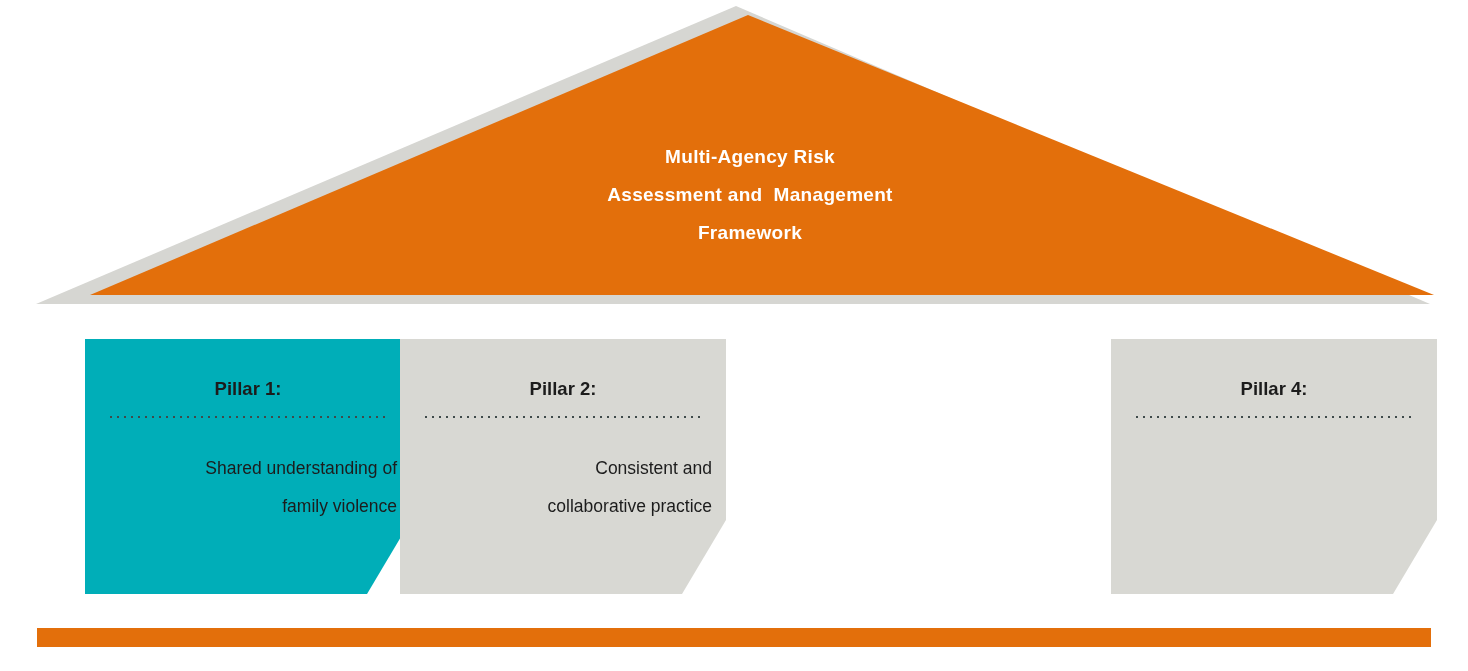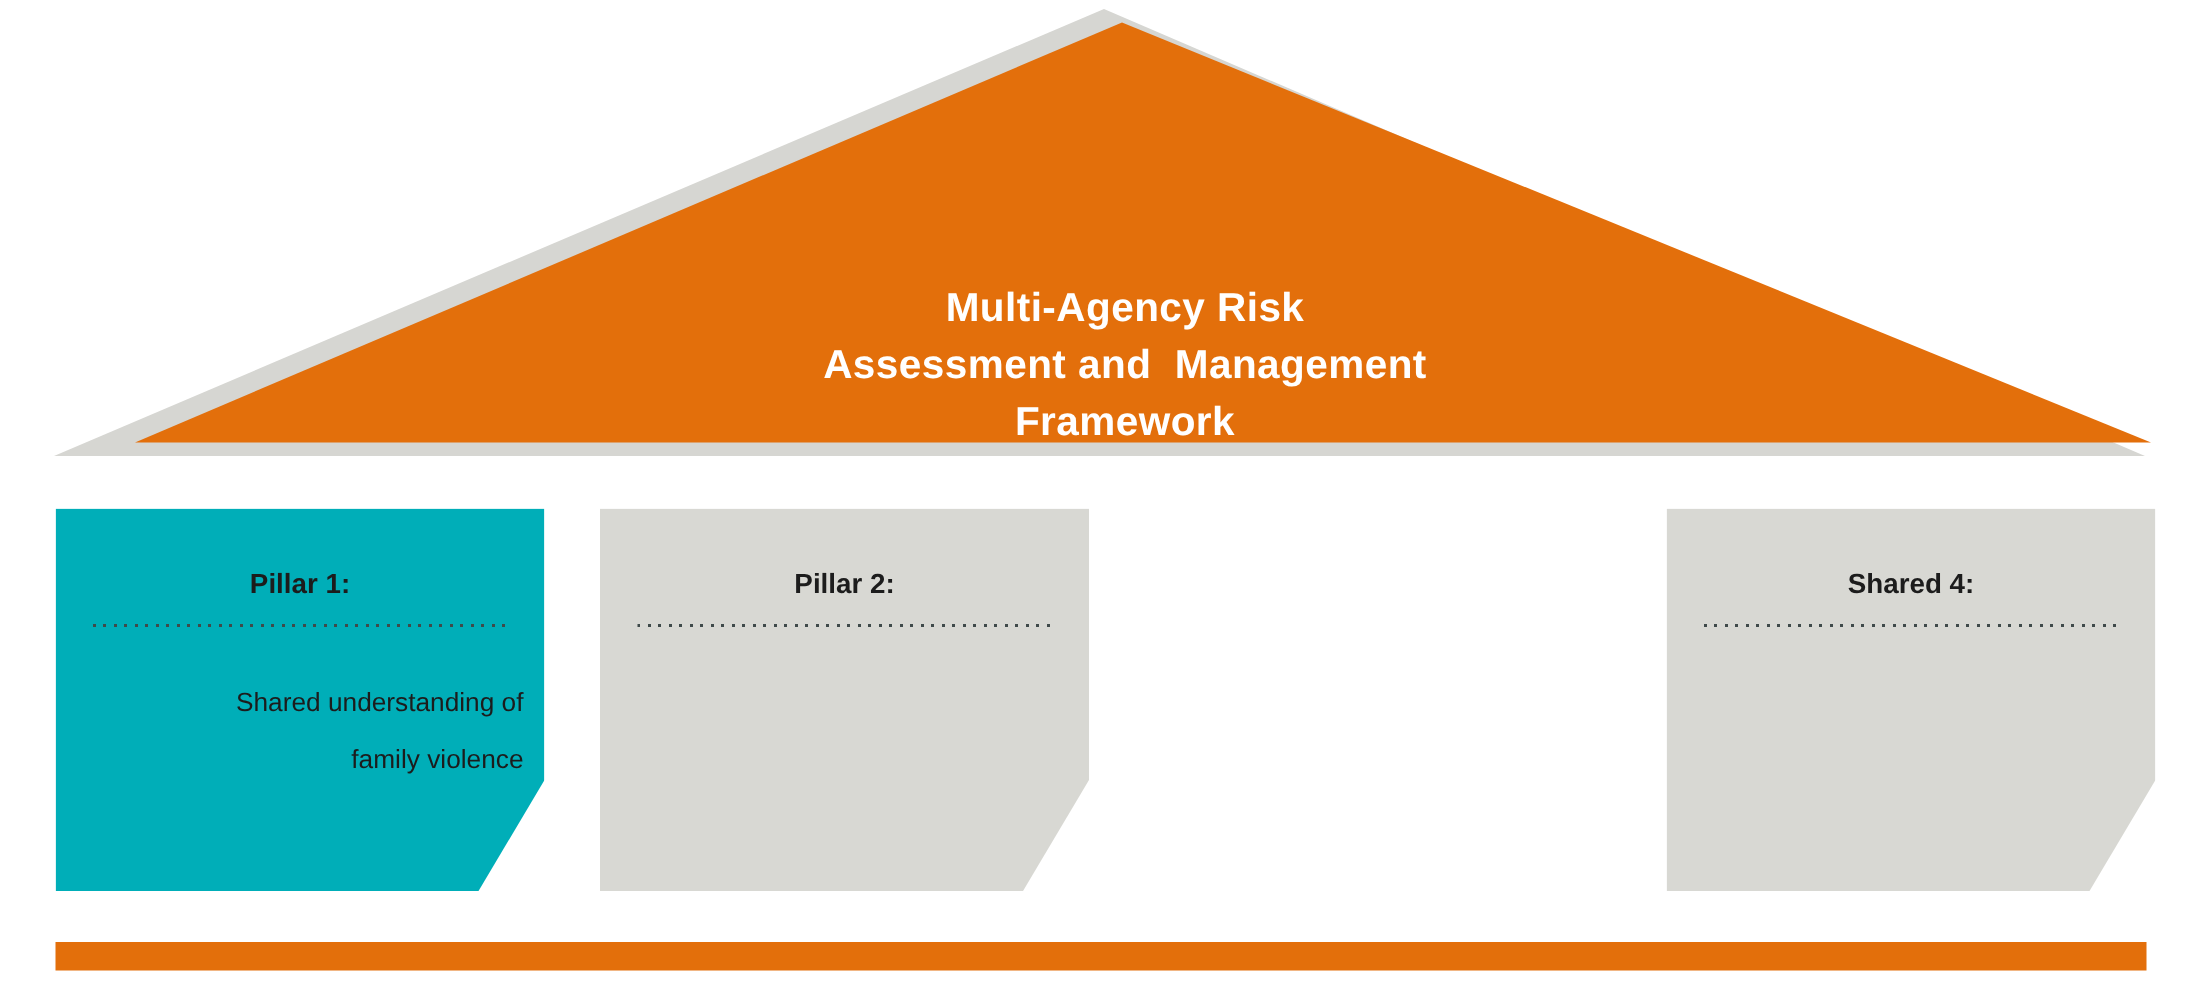--- a/index.html
+++ b/index.html
@@ -25,12 +25,11 @@
     transform: translateX(-50%);
     text-align: center;
     color: var(--title-white, #ffffff);
-    font-size: 27px;
+    font-size: 19px;
     font-weight: bold;
     line-height: 38px;
     white-space: pre-wrap;   
     letter-spacing: 0.3px;
-    margin-top: 48px;
   }
 
   

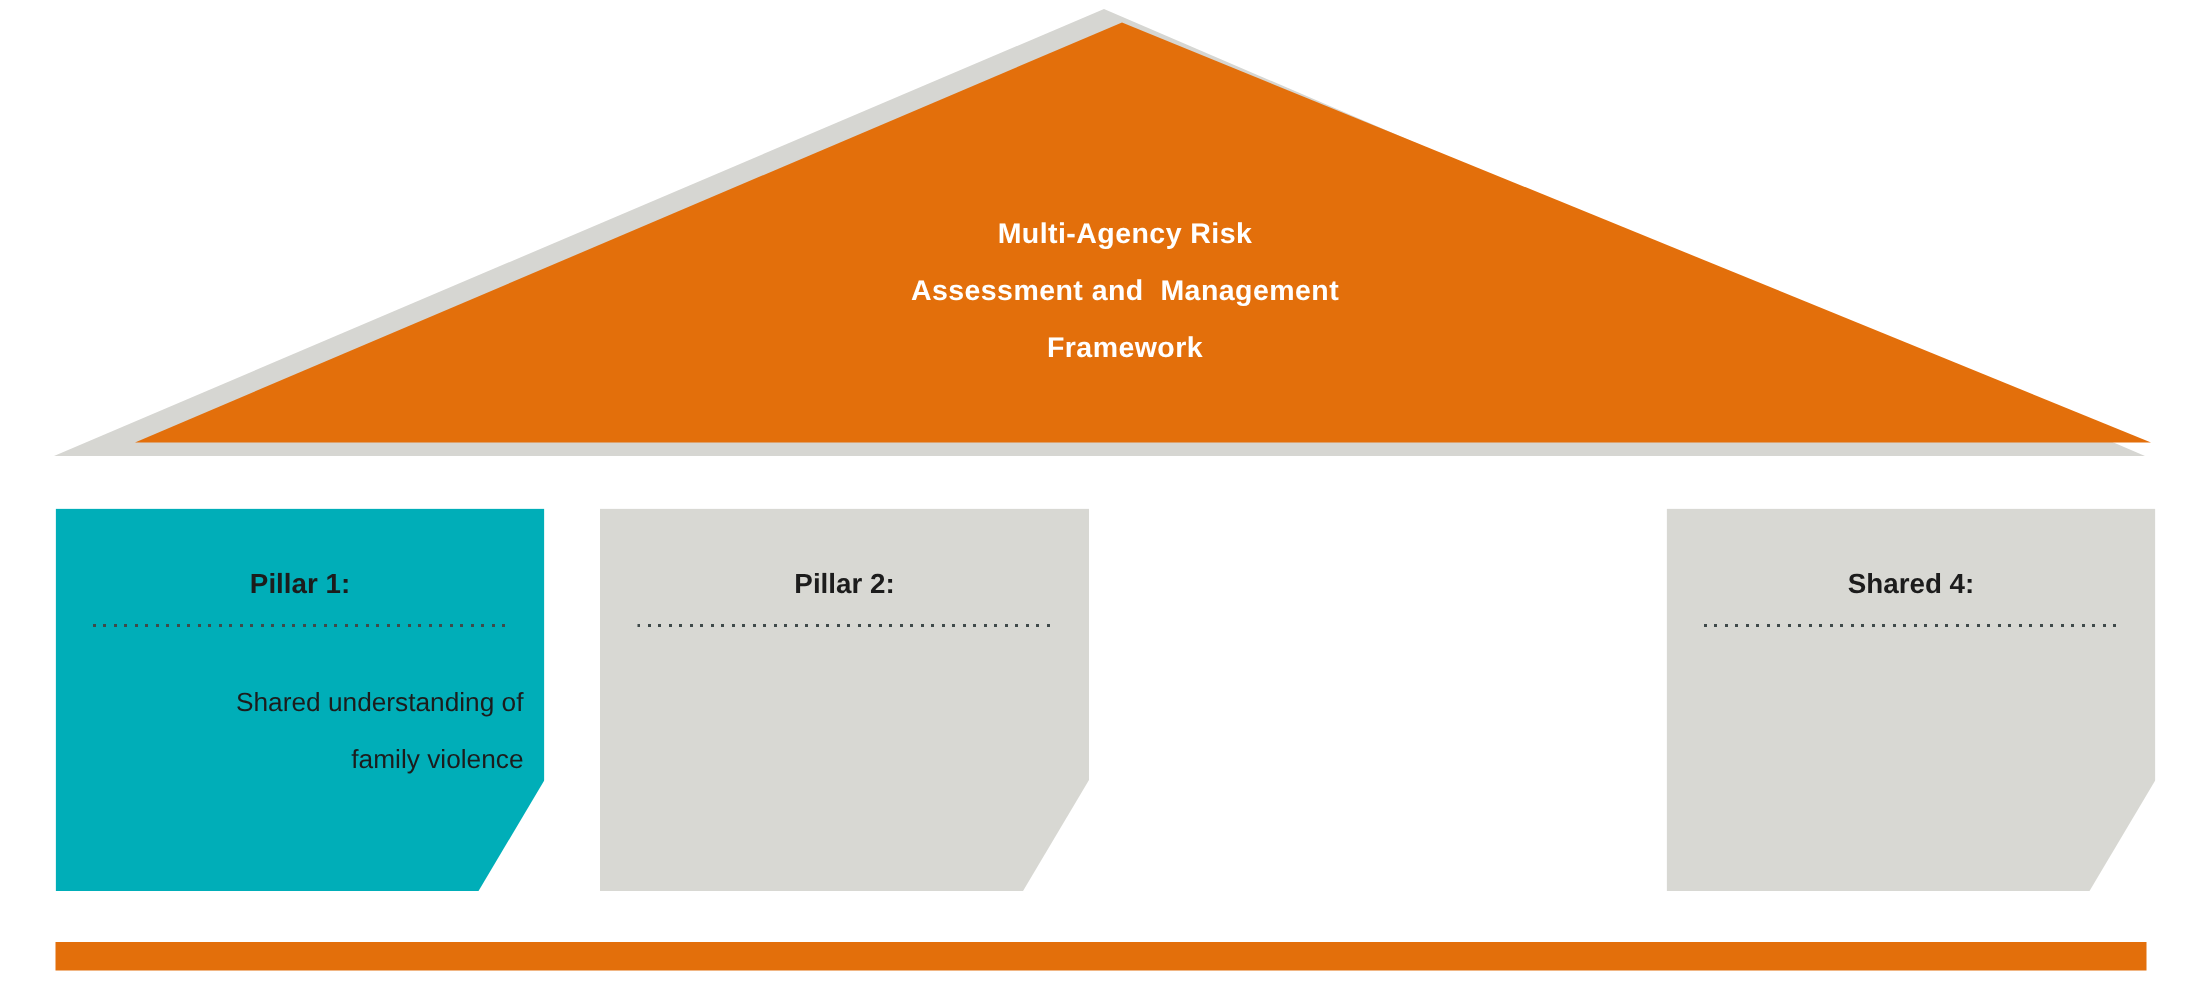--- a/index.html
+++ b/index.html
@@ -41,7 +41,7 @@
     clip-path: polygon(0 0, 100% 0, 100% calc(100% - 74px), calc(100% - 44px) 100%, 0 100%);
     color: var(--text-dark, #1c1c1c);
   }
-  .pillar.variant-teal { background: var(--pillar-teal, #00aeb8); }
+  .pillar.variant-teal { background: var(--pillar-teal, #00aeb8); margin-left: 48px; }
   .pillar.variant-gray { background: var(--pillar-gray, #d8d8d3); }
 
   .pillar-1 { left: 37px; }

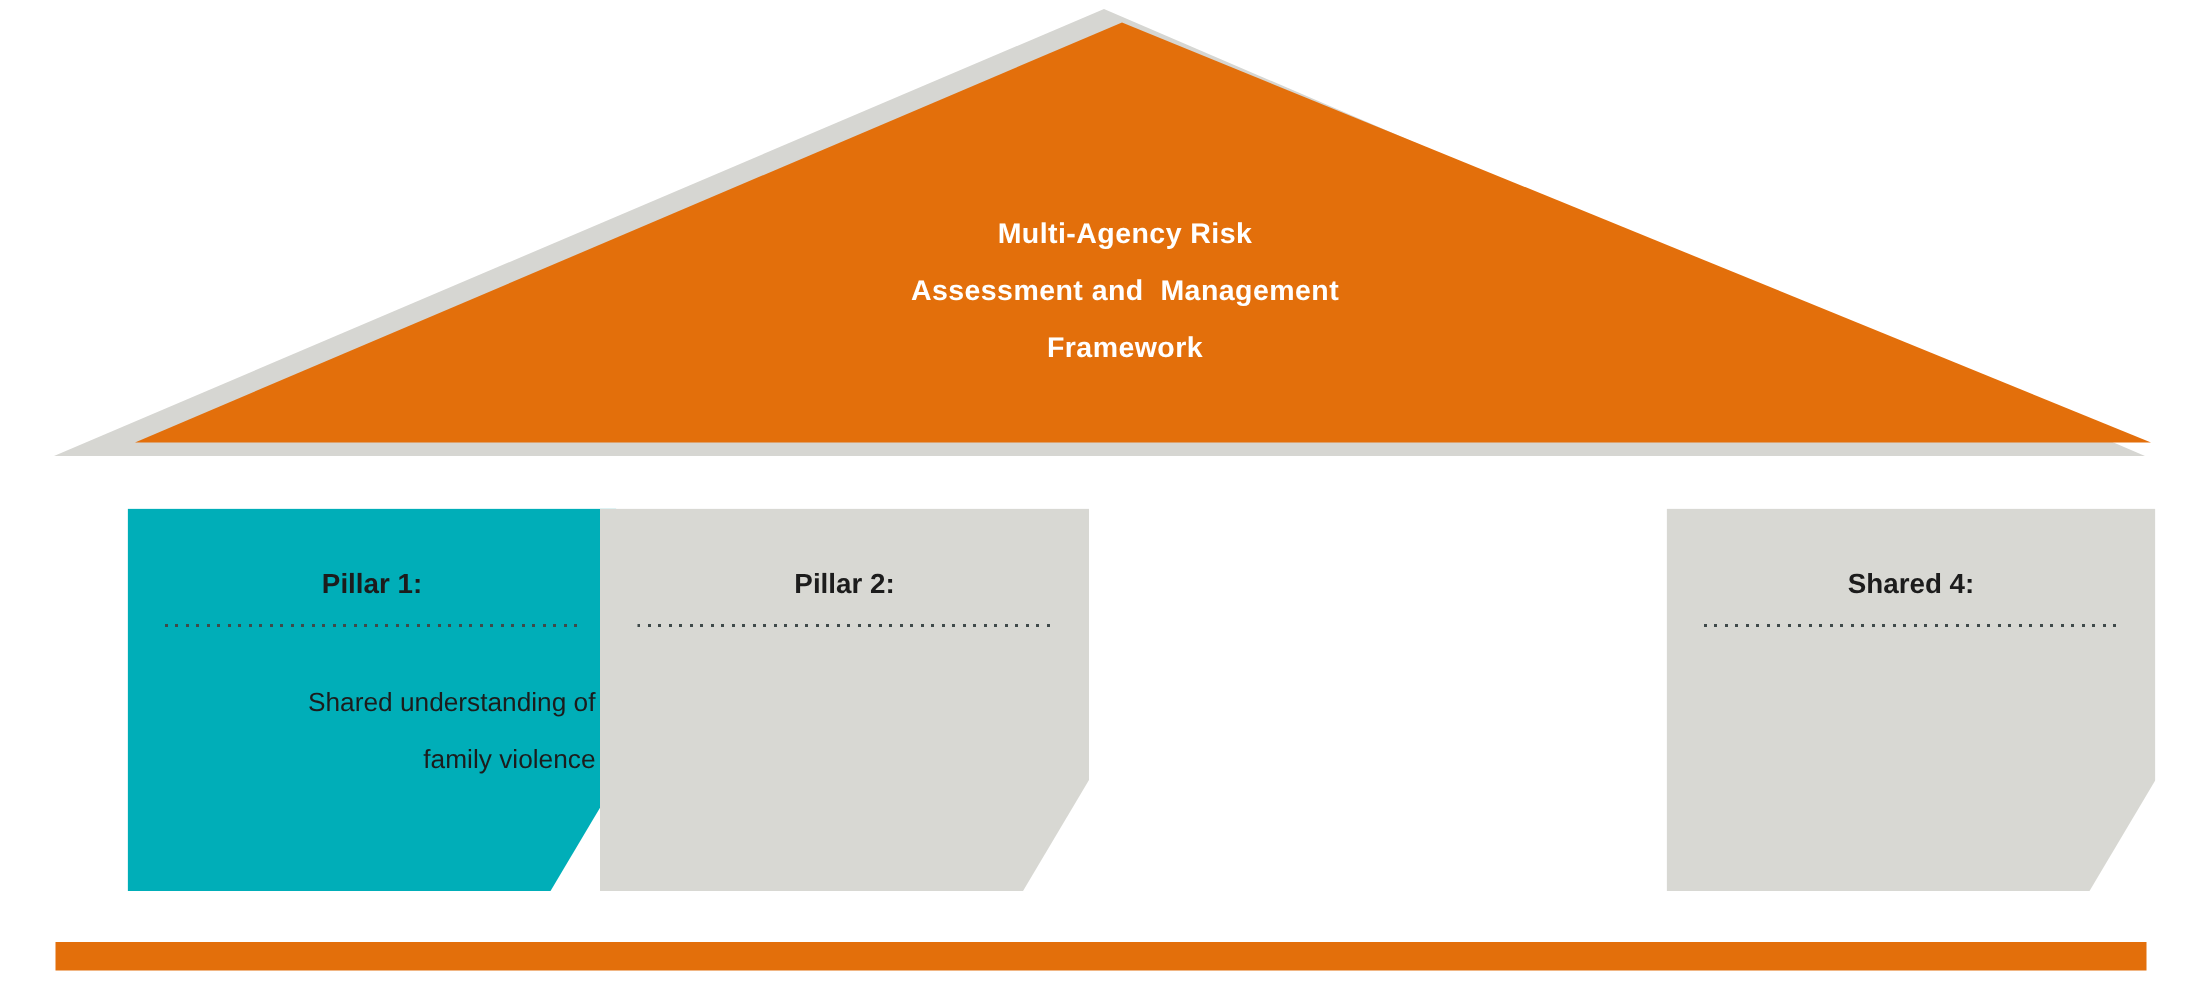--- a/index.html
+++ b/index.html
@@ -114,7 +114,7 @@
 
 
   <div class="pillar pillar-4 variant-gray">
-    <div class="pillar-heading">Shared 4:</div>
+    <div class="pillar-heading">Pillar 4:</div>
     <div class="pillar-divider"></div>
   </div>
 

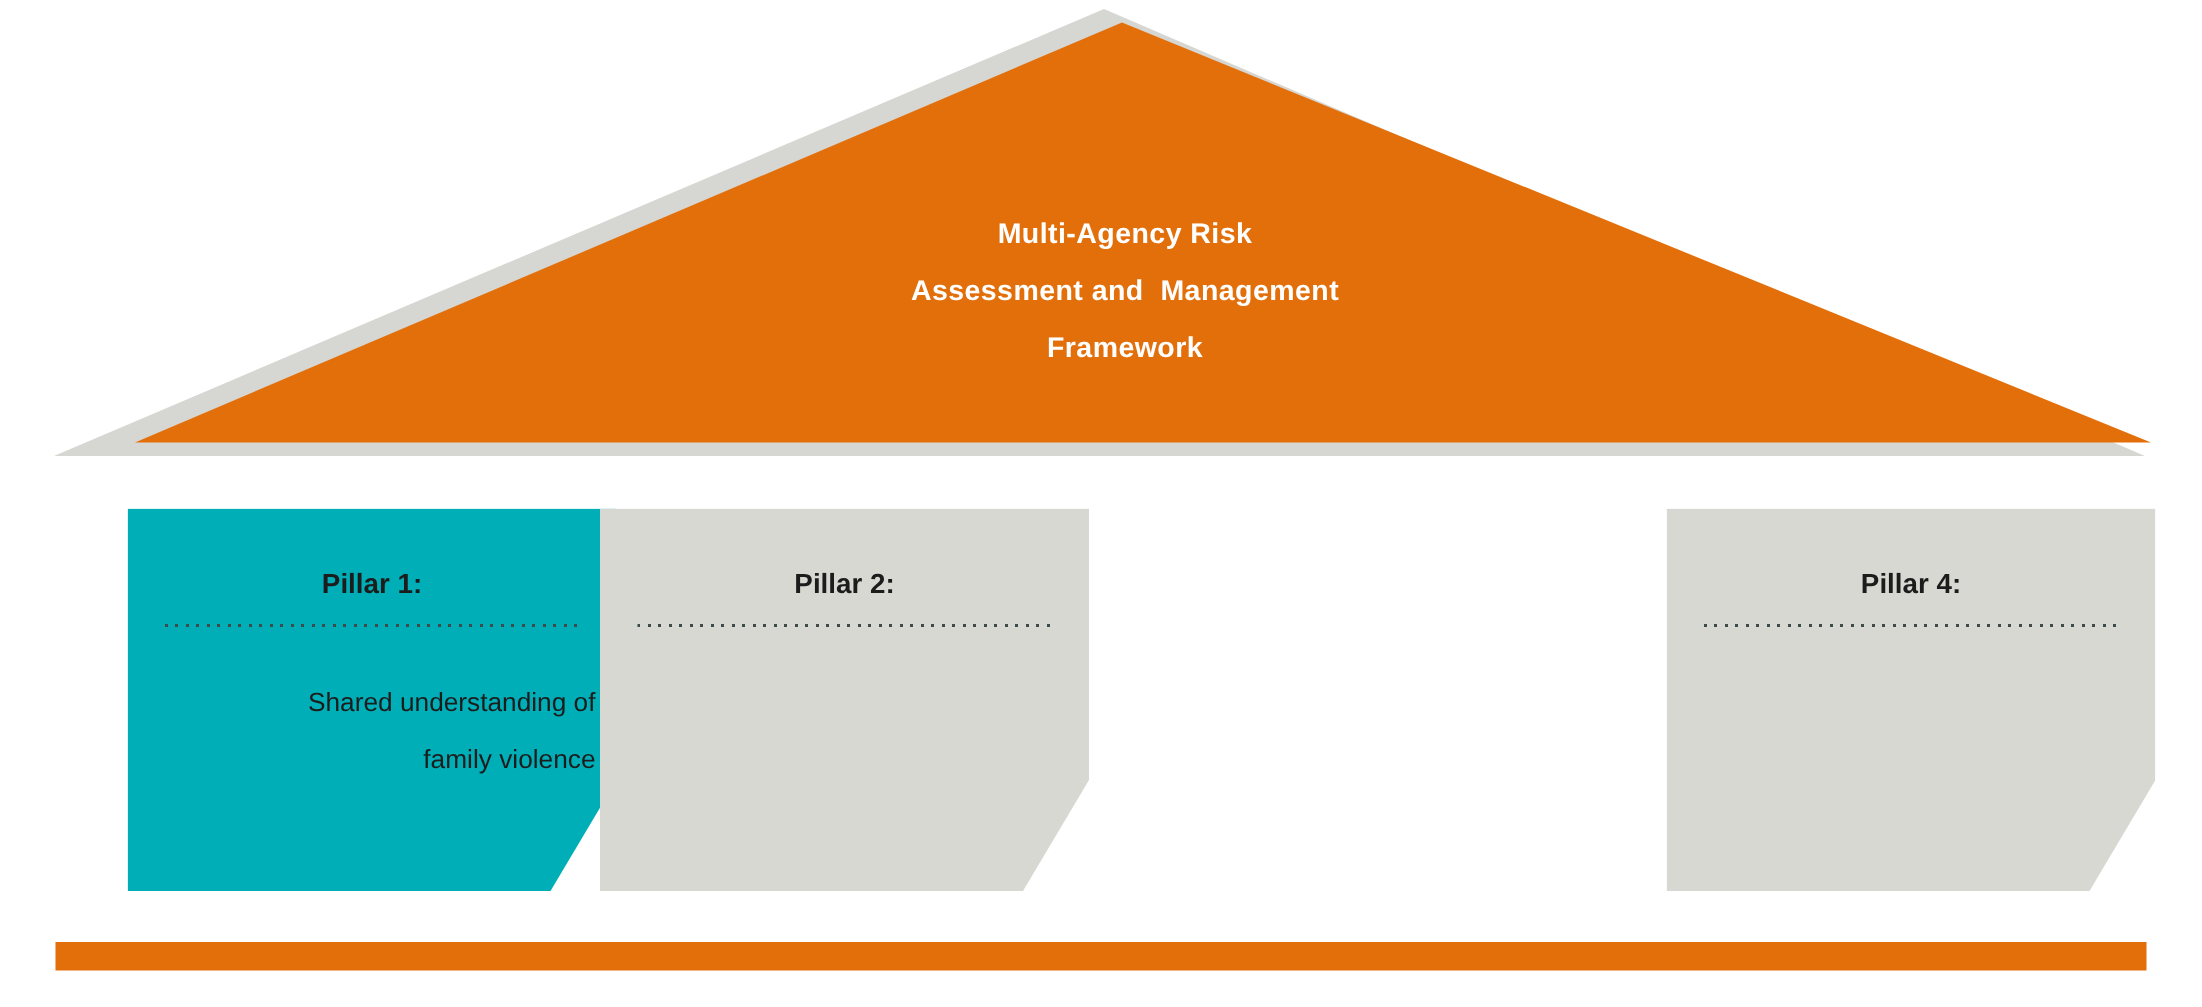--- a/index.html
+++ b/index.html
@@ -110,6 +110,8 @@
   <div class="pillar pillar-2 variant-gray">
     <div class="pillar-heading">Pillar 2:</div>
     <div class="pillar-divider"></div>
+    <div class="pillar-body">Consistent and
+collaborative practice</div>
   </div>
 
 

